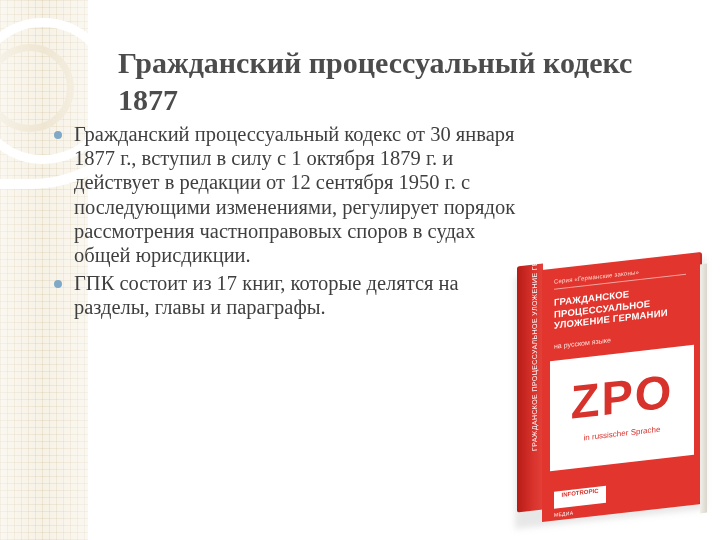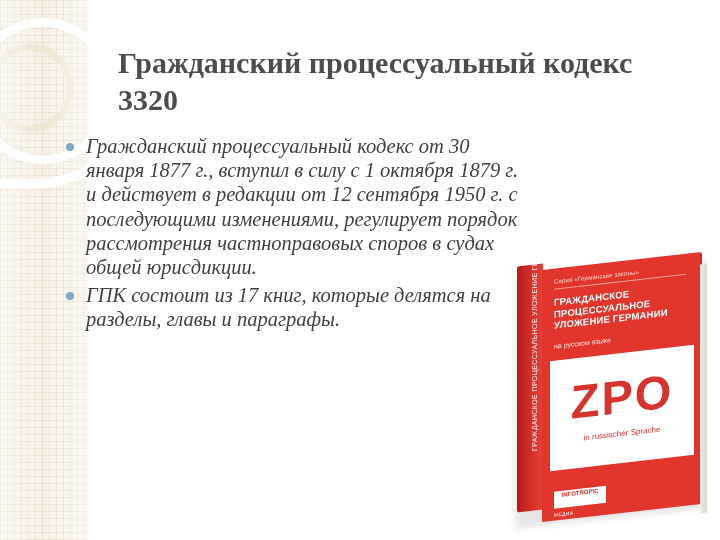--- a/index.html
+++ b/index.html
@@ -302,7 +302,7 @@
   <div class="band-shade"></div>
   <div class="left-band-edge"></div>
 
-  <h1 class="title">Гражданский процессуальный кодекс 3320</h1>
+  <h1 class="title">Гражданский процессуальный кодекс 1877</h1>
 
   <ul class="body-list">
     <li class="bullet-item">Гражданский процессуальный кодекс от 30 января 1877 г., вступил в силу с 1 октября 1879 г. и действует в редакции от 12 сентября 1950 г. с последующими изменениями, регулирует порядок рассмотрения частноправовых споров в судах общей юрисдикции.</li>

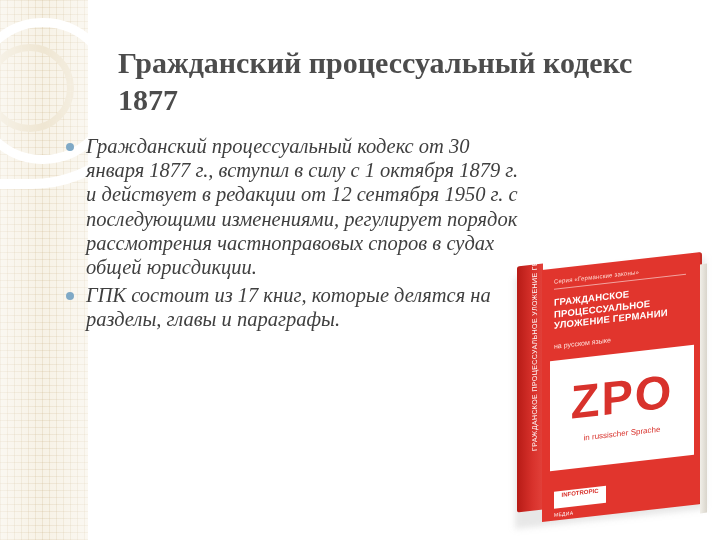--- a/index.html
+++ b/index.html
@@ -99,10 +99,9 @@
     left: 46px;
     top: 122px;
     width: 470px;
-    margin: 12px;
+    margin: 0;
     padding: 0;
     list-style: none;
-    font-style: italic;
   }
   .bullet-item {
     position: relative;

